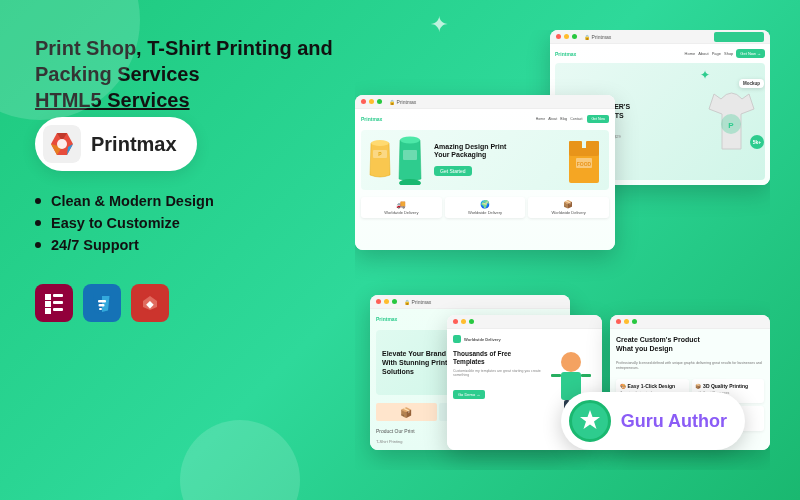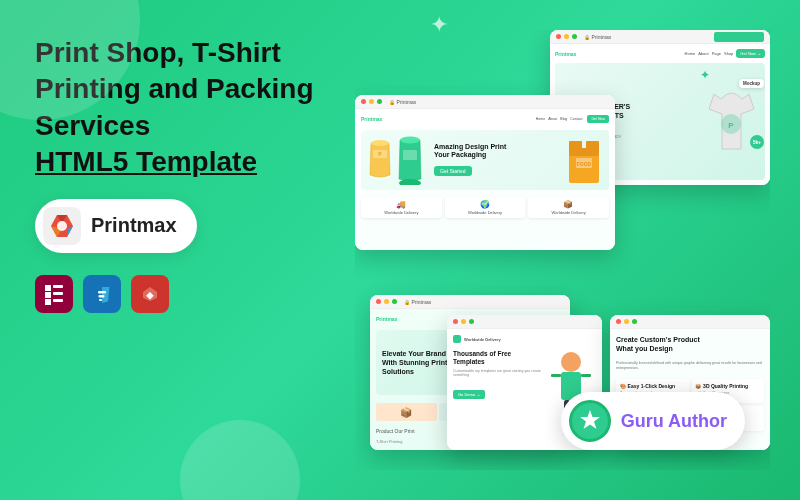--- a/index.html
+++ b/index.html
@@ -32,11 +32,11 @@
     }
 
     .main-title {
-      font-size: 28px;
+      font-size: 20px;
       font-weight: 900;
       color: #111;
       line-height: 1.3;
-      margin-bottom: 18px;
+      margin-bottom: 4px;
     }
 
     .main-title .underline {

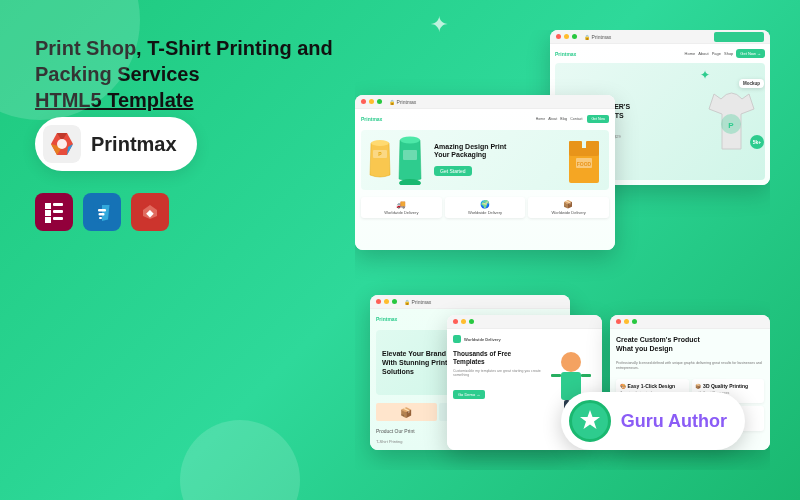--- a/index.html
+++ b/index.html
@@ -375,7 +375,7 @@
     <h1 class="main-title">
       <span>Print Shop, T-Shirt Printing</span>
       <span>and Packing Services</span>
-      <span class="underline">HTML5 Template</span>
+      <span class="underline">HTML5 Services</span>
     </h1>
 
     <div class="brand-badge">

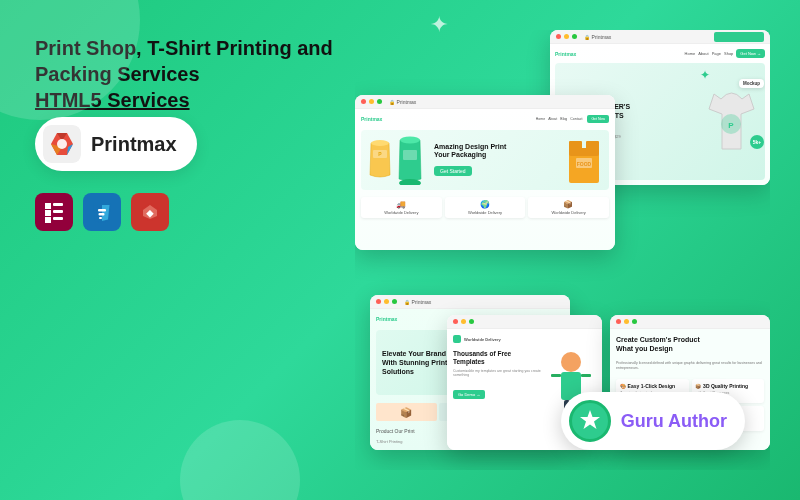--- a/index.html
+++ b/index.html
@@ -392,6 +392,11 @@
       <span class="brand-name">Printmax</span>
     </div>
 
+    <ul class="features-list">
+      <li>Clean &amp; Modern Design</li>
+      <li>Easy to Customize</li>
+      <li>24/7 Support</li>
+    </ul>
 
     <div class="tech-icons">
       <div class="tech-icon elementor">

